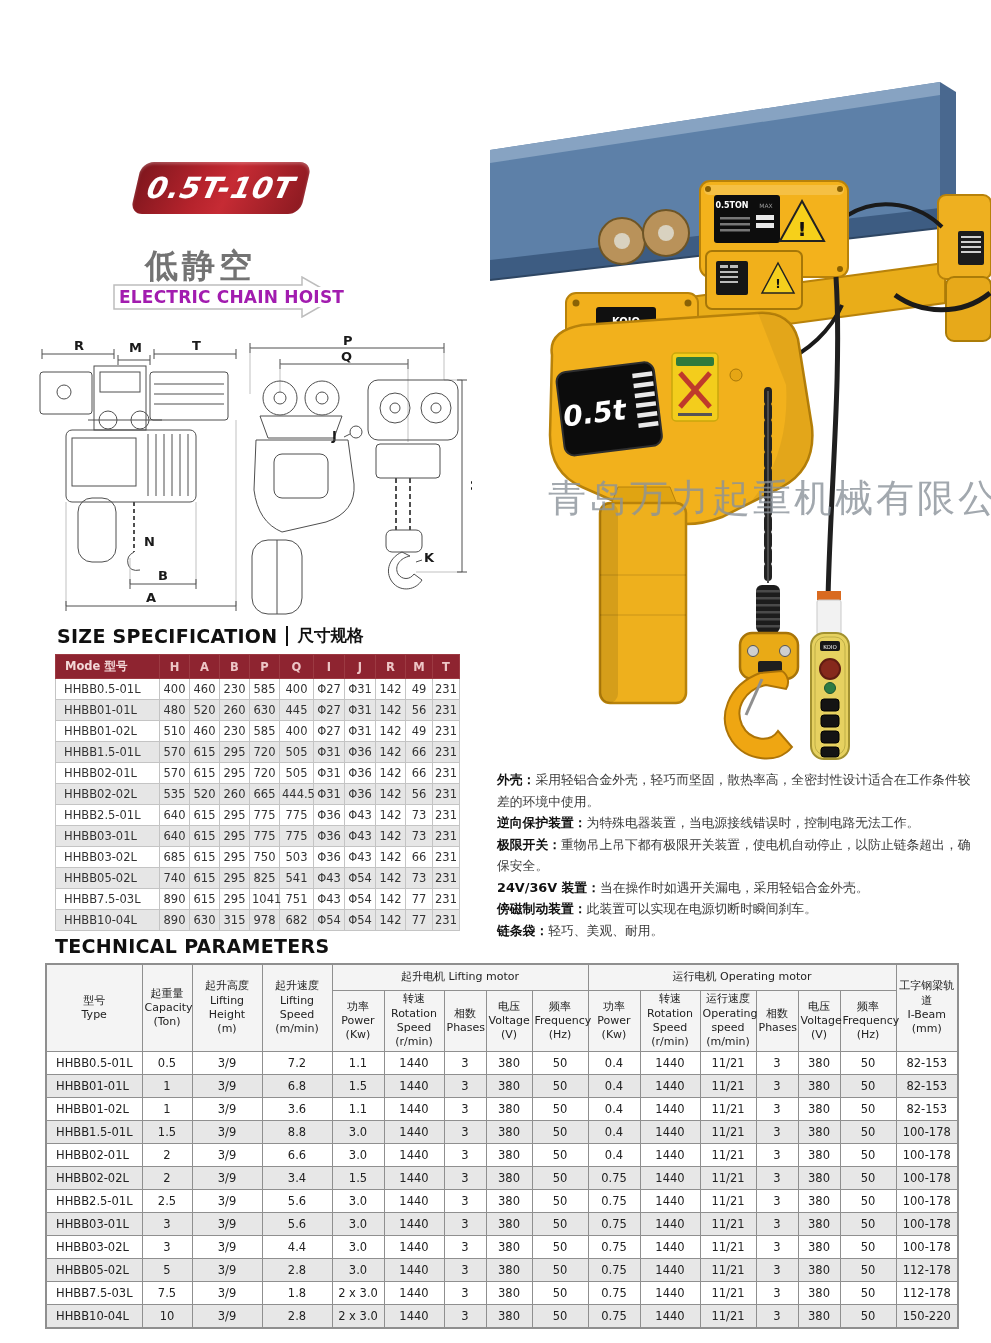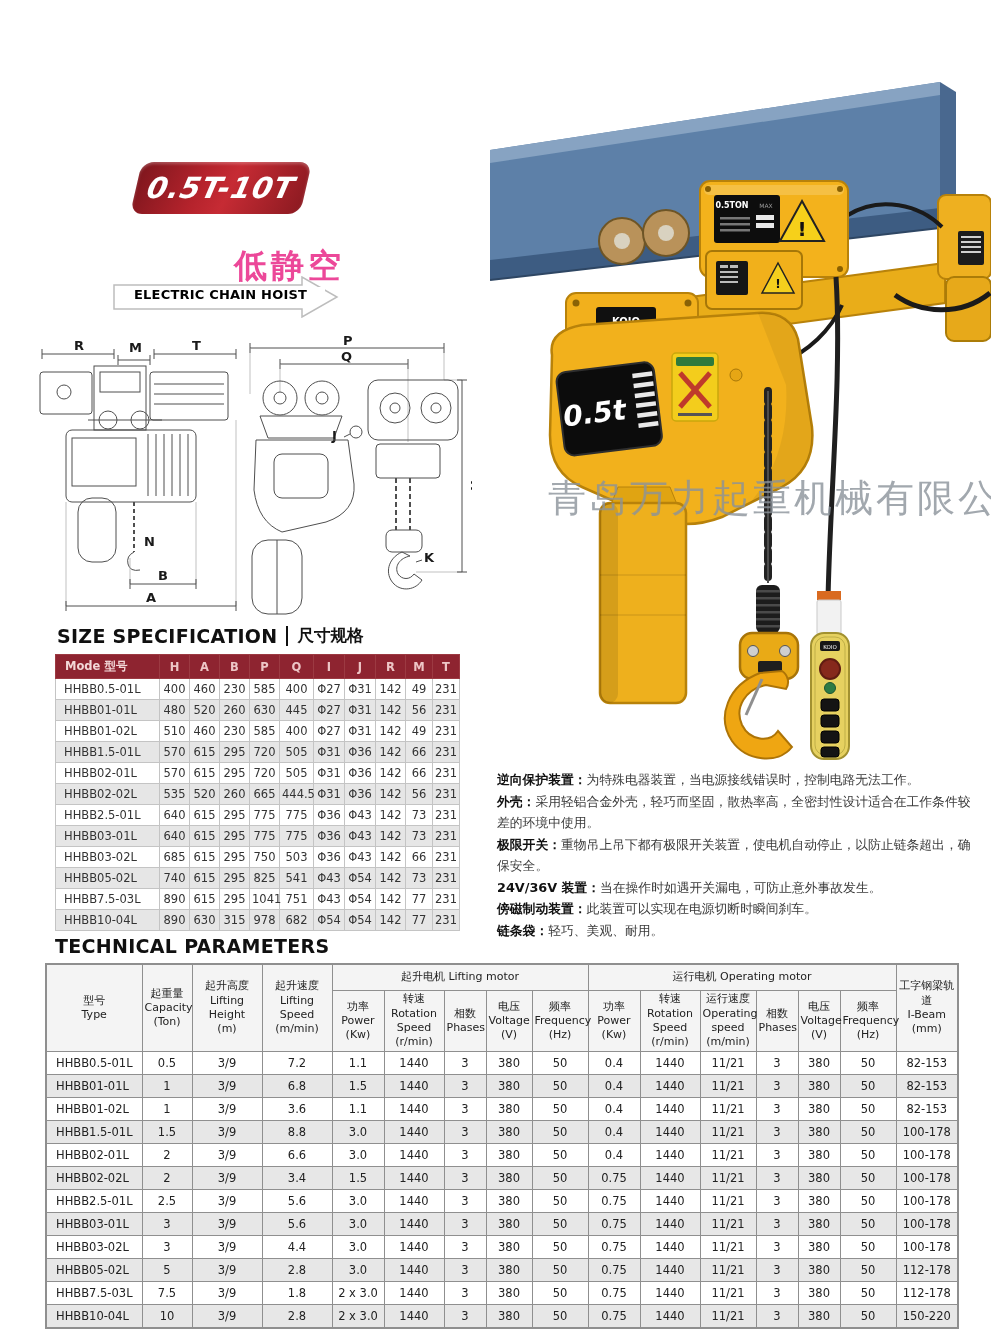--- a/index.html
+++ b/index.html
@@ -12,8 +12,8 @@
          transform:skewX(-13deg);border-radius:12px;display:flex;align-items:center;justify-content:center;
          box-shadow:inset 0 2px 3px rgba(255,255,255,.25);}
   .badge span{color:#fff;font-weight:bold;font-style:italic;font-size:29px;letter-spacing:1px;}
-  .head-cn{position:absolute;left:145px;top:244px;width:200px;text-align:right;
-           font-size:33px;font-weight:bold;color:#ec4899;letter-spacing:4px;}
+  .head-cn{position:absolute;left:145px;top:244px;width:200px;text-align:left;
+           font-size:33px;font-weight:bold;color:#737373;letter-spacing:4px;}
   .arrow-wrap{position:absolute;left:112px;top:276px;width:228px;height:42px;}
   .head-en{position:absolute;left:116px;top:287px;font-size:13px;font-weight:800;color:#000000;
            background:#fff;padding:0 18px;letter-spacing:0.2px;}

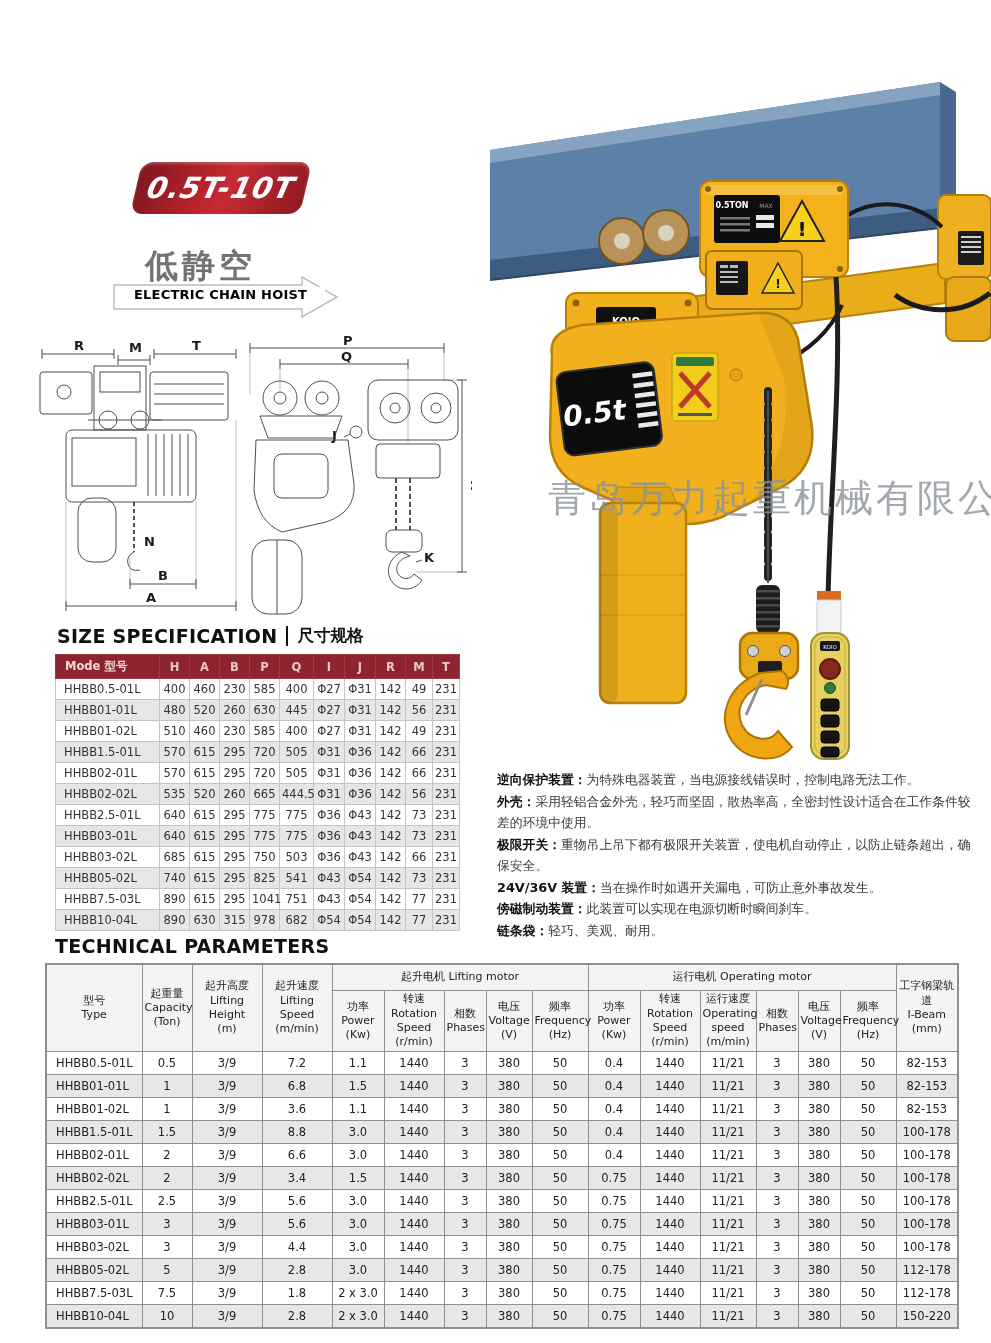--- a/index.html
+++ b/index.html
@@ -15,8 +15,8 @@
   .head-cn{position:absolute;left:145px;top:244px;width:200px;text-align:left;
            font-size:33px;font-weight:bold;color:#737373;letter-spacing:4px;}
   .arrow-wrap{position:absolute;left:112px;top:276px;width:228px;height:42px;}
-  .head-en{position:absolute;left:116px;top:287px;font-size:13px;font-weight:800;color:#000000;
-           background:#fff;padding:0 18px;letter-spacing:0.2px;}
+  .head-en{position:absolute;left:116px;top:287px;font-size:17px;font-weight:800;color:#a21caf;
+           background:#fff;padding:0 3px;letter-spacing:0.2px;}
 
   
   .sec-title{position:absolute;display:flex;align-items:center;gap:9px;}

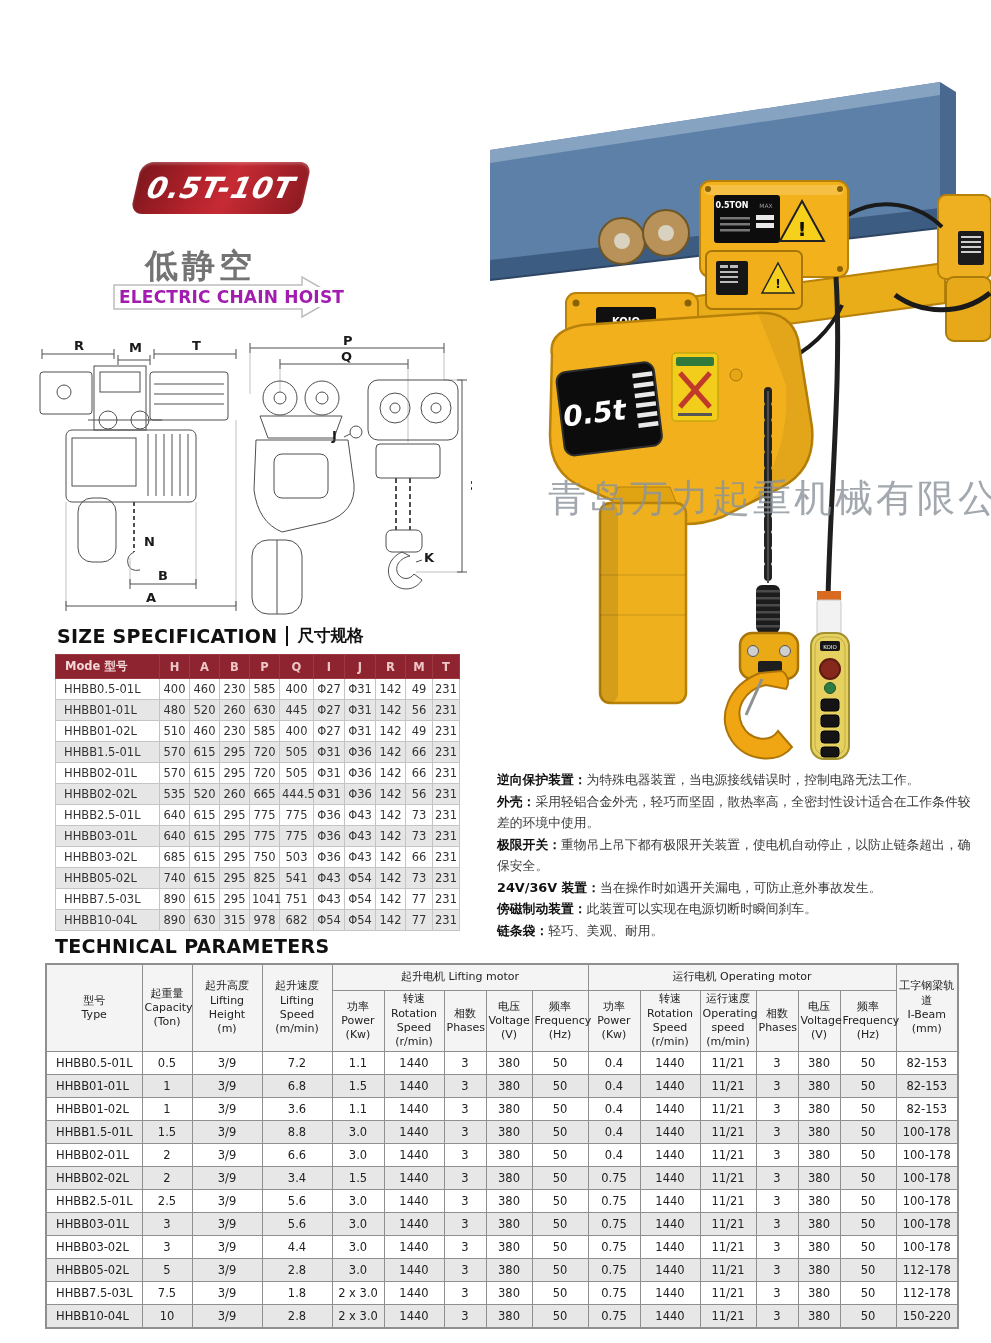--- a/index.html
+++ b/index.html
@@ -526,8 +526,8 @@
   </table>
 
   <div class="features">
+    <div><b>外壳：</b><span>采用轻铝合金外壳，轻巧而坚固，散热率高，全密封性设计适合在工作条件较差的环境中使用。</span></div>
     <div><b>逆向保护装置：</b><span>为特殊电器装置，当电源接线错误时，控制电路无法工作。</span></div>
-    <div><b>外壳：</b><span>采用轻铝合金外壳，轻巧而坚固，散热率高，全密封性设计适合在工作条件较差的环境中使用。</span></div>
     <div><b>极限开关：</b><span>重物吊上吊下都有极限开关装置，使电机自动停止，以防止链条超出，确保安全。</span></div>
     <div><b>24V/36V 装置：</b><span>当在操作时如遇开关漏电，可防止意外事故发生。</span></div>
     <div><b>傍磁制动装置：</b><span>此装置可以实现在电源切断时瞬间刹车。</span></div>

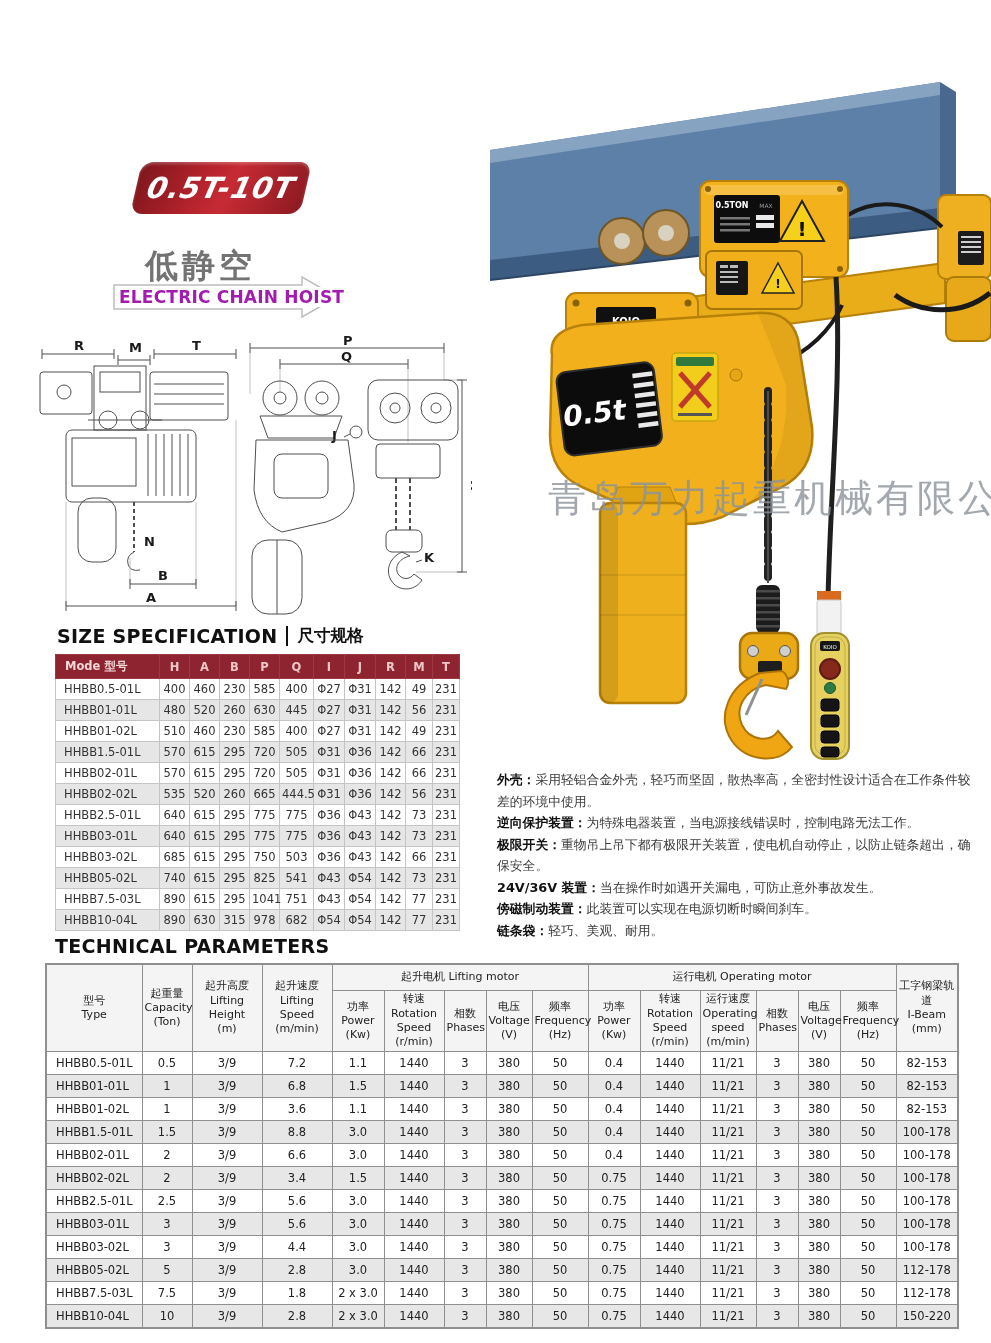--- a/index.html
+++ b/index.html
@@ -529,7 +529,7 @@
     <div><b>外壳：</b><span>采用轻铝合金外壳，轻巧而坚固，散热率高，全密封性设计适合在工作条件较差的环境中使用。</span></div>
     <div><b>逆向保护装置：</b><span>为特殊电器装置，当电源接线错误时，控制电路无法工作。</span></div>
     <div><b>极限开关：</b><span>重物吊上吊下都有极限开关装置，使电机自动停止，以防止链条超出，确保安全。</span></div>
-    <div><b>24V/36V 装置：</b><span>当在操作时如遇开关漏电，可防止意外事故发生。</span></div>
+    <div><b>24V/36V 装置：</b><span>当在操作时如遇开关漏电，采用轻铝合金外壳。</span></div>
     <div><b>傍磁制动装置：</b><span>此装置可以实现在电源切断时瞬间刹车。</span></div>
     <div><b>链条袋：</b><span>轻巧、美观、耐用。</span></div>
   </div>

